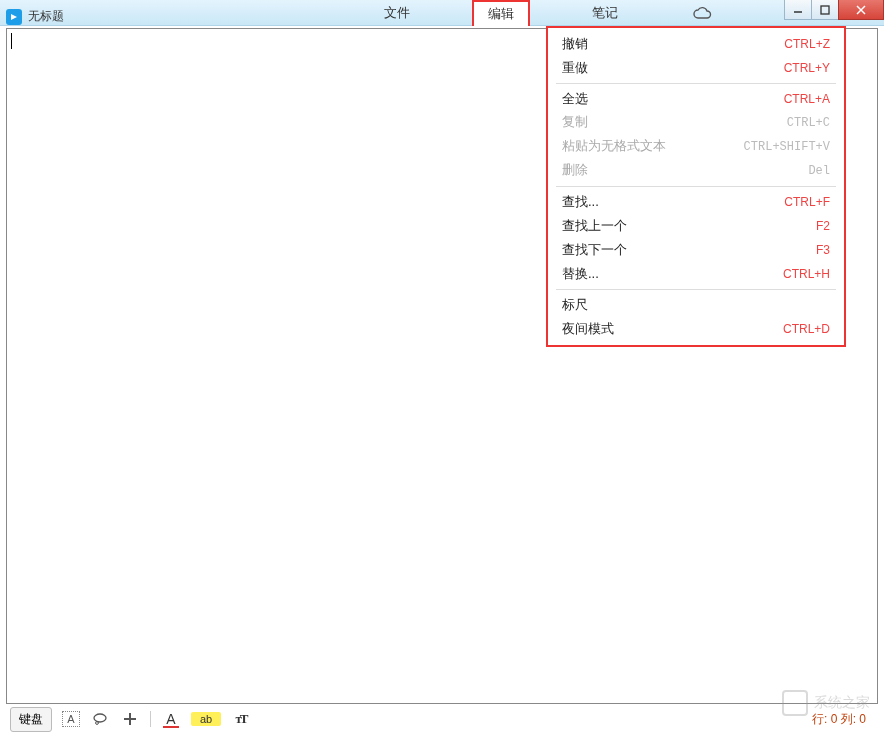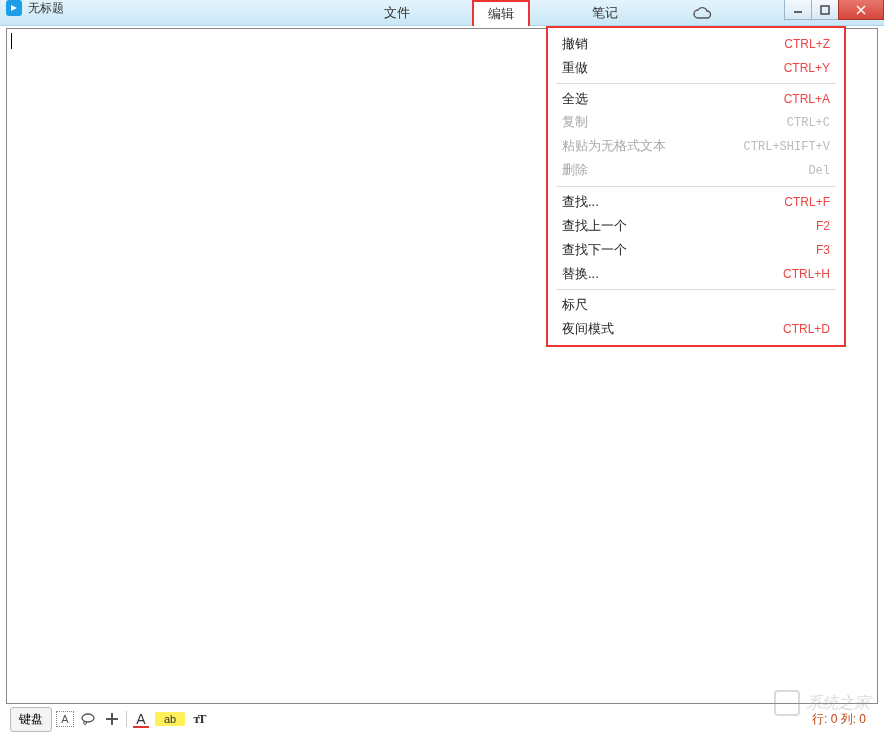--- a/index.html
+++ b/index.html
@@ -22,7 +22,7 @@
   background: linear-gradient(to bottom, #e4f4fd, #c9e7f7);
   border-bottom: 1px solid #b0d4e8;
   display: flex;
-  align-items: flex-start;
+  align-items: flex-end;
   padding-left: 6px;
   position: relative;
 }

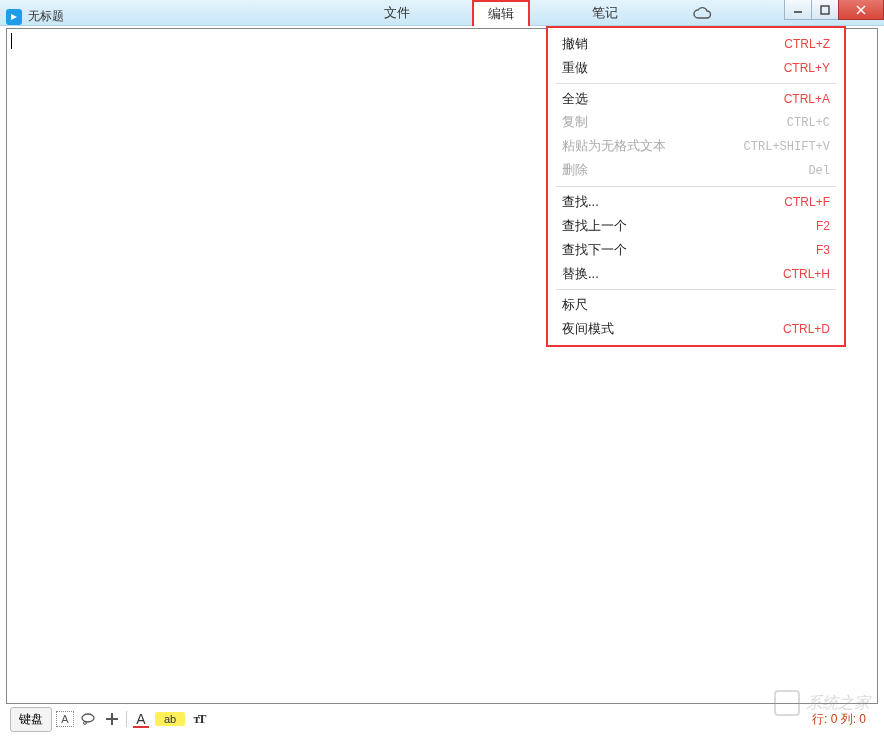--- a/index.html
+++ b/index.html
@@ -168,10 +168,9 @@
   position: absolute;
   right: 14px; bottom: 20px;
   color: rgba(150,150,150,0.35);
-  font-size: 16px;
+  font-size: 14px;
   display: flex; align-items: center; gap: 6px;
   pointer-events: none;
-  font-style: italic;
 }
 .watermark .wm-icon {
   width: 26px; height: 26px;

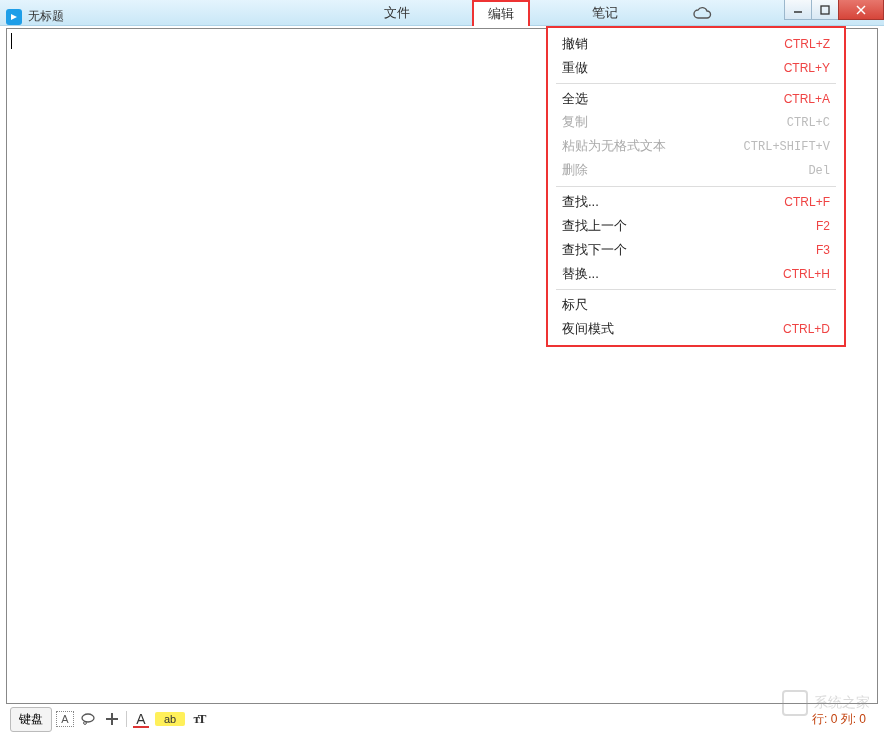--- a/index.html
+++ b/index.html
@@ -130,7 +130,7 @@
   height: 26px;
   display: flex;
   align-items: center;
-  gap: 4px;
+  gap: 10px;
   padding: 0 4px;
   background: #fff;
 }

